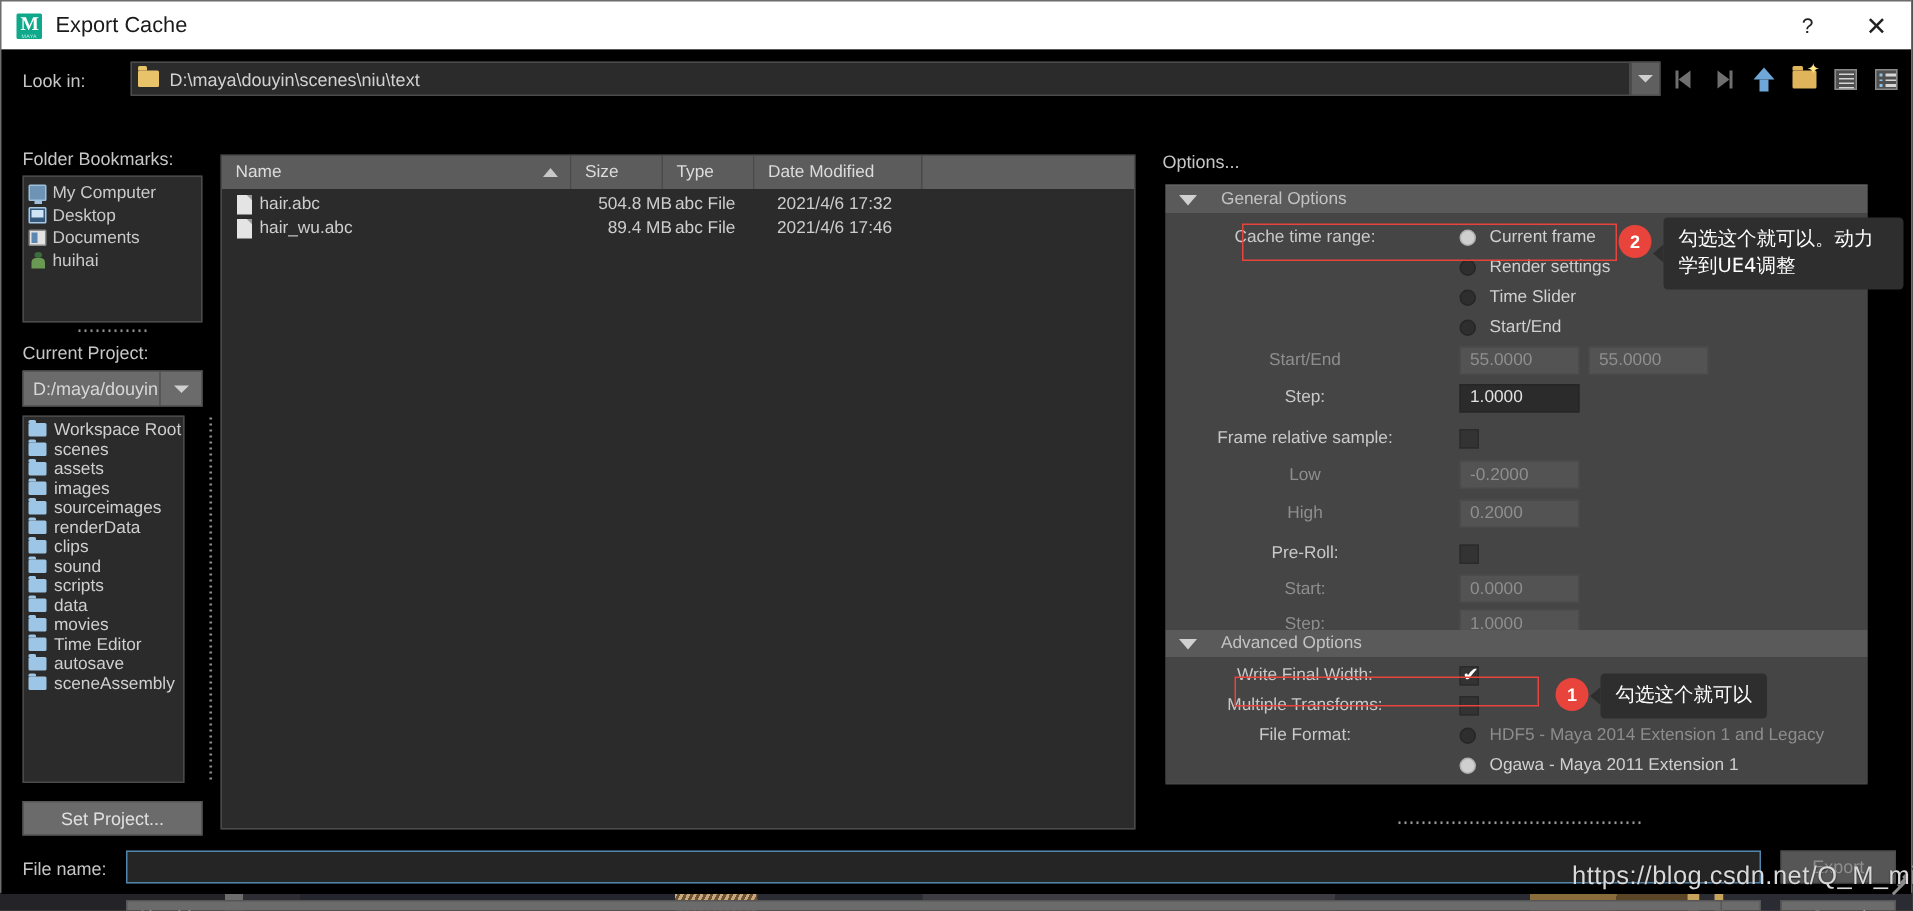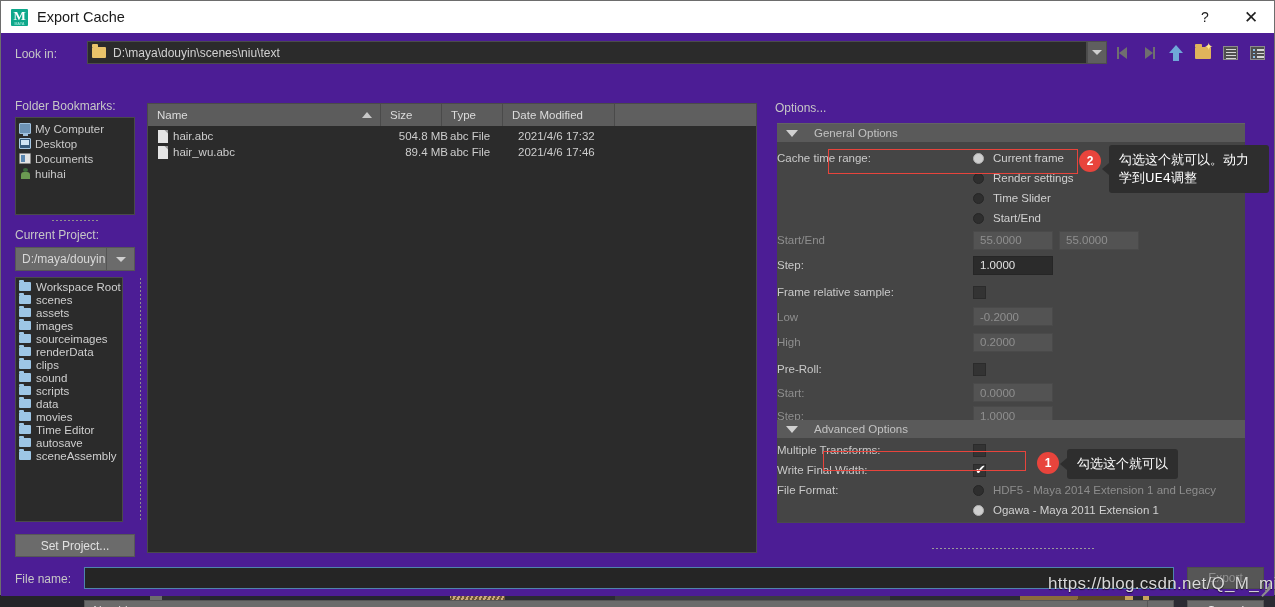--- a/index.html
+++ b/index.html
@@ -72,7 +72,7 @@
   .tb-btn.close { font-size:17px; font-weight:300; }
 
   
-  .dlg-body { position:relative; width:100%; height:563px; background:#4c1d95; }
+  .dlg-body { position:relative; width:100%; height:563px; background:#000000; }
 
   
   .lookin-row { position:absolute; left:0; top:8px; width:1275px; height:26px; }

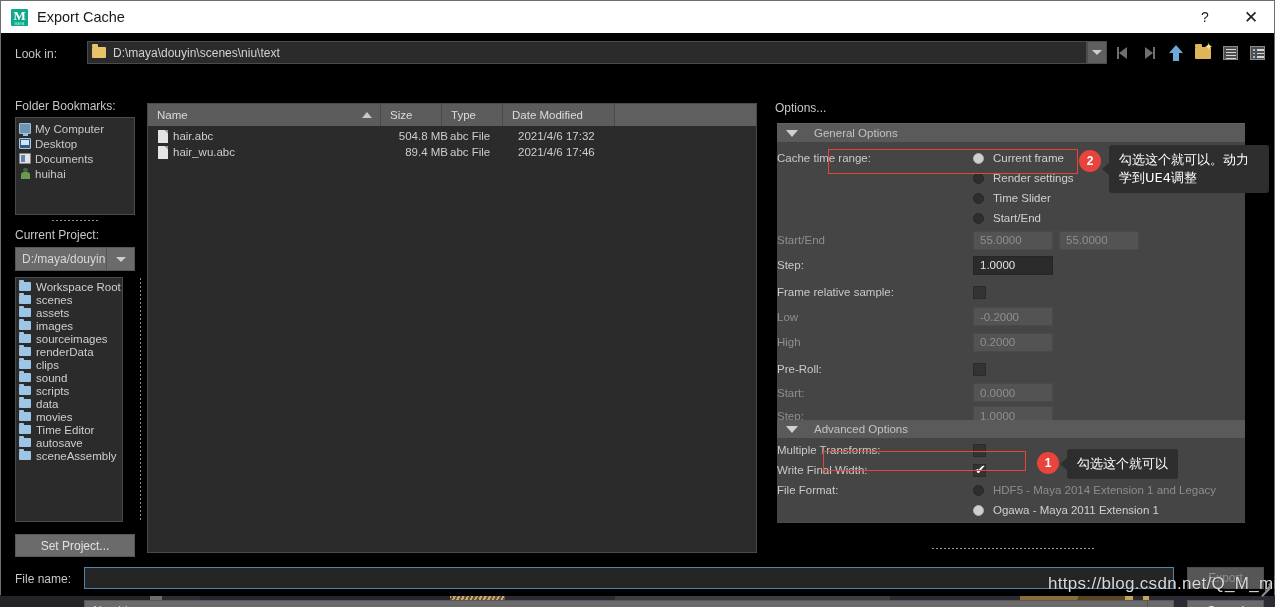--- a/index.html
+++ b/index.html
@@ -225,7 +225,7 @@
 
   .opt-row { position:relative; height:20px; display:flex; align-items:center; }
   .opt-label {
-    position:absolute; left:0; width:186px; text-align:left;
+    position:absolute; left:0; width:186px; text-align:center;
     font-size:11.5px; color:#c9c9c9;
   }
   .opt-label.dim { color:#8e8e8e; }

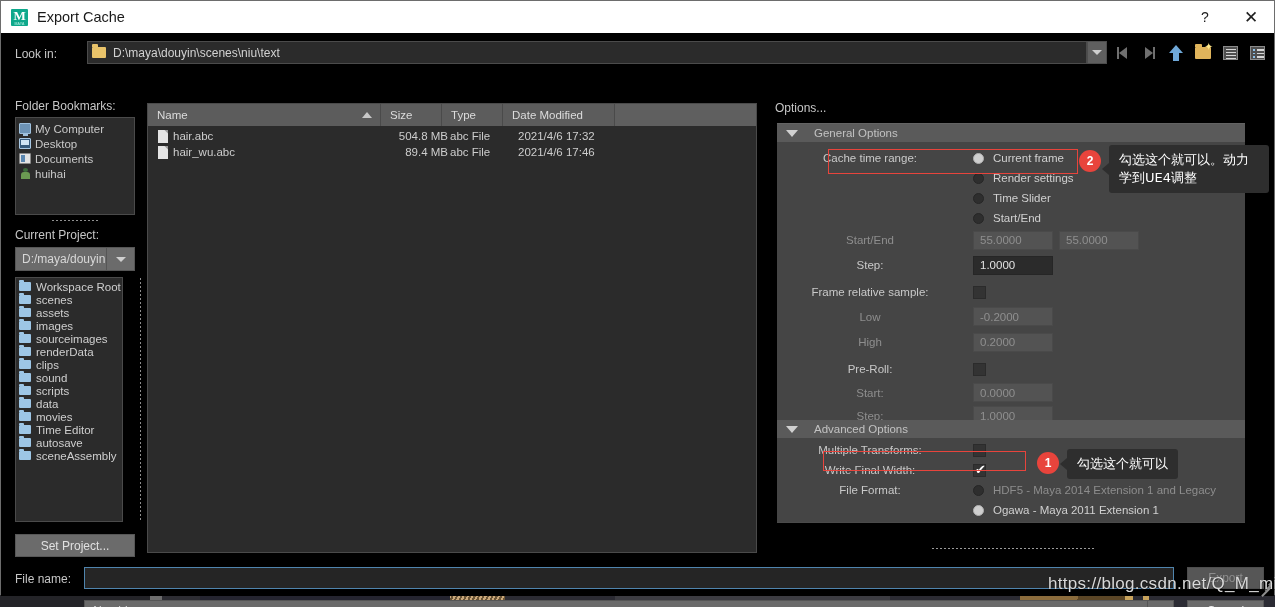--- a/index.html
+++ b/index.html
@@ -630,15 +630,15 @@
         </div>
         <div class="sect-body" style="height:84px; padding-top:2px;">
           <div class="opt-row">
+            <div class="opt-label">Write Final Width:</div>
+            <div class="ctrl">
+              <span class="checkbox checked"></span>
+            </div>
+          </div>
+          <div class="opt-row">
             <div class="opt-label">Multiple Transforms:</div>
             <div class="ctrl">
               <span class="checkbox"></span>
-            </div>
-          </div>
-          <div class="opt-row">
-            <div class="opt-label">Write Final Width:</div>
-            <div class="ctrl">
-              <span class="checkbox checked"></span>
             </div>
           </div>
           <div class="opt-row">

